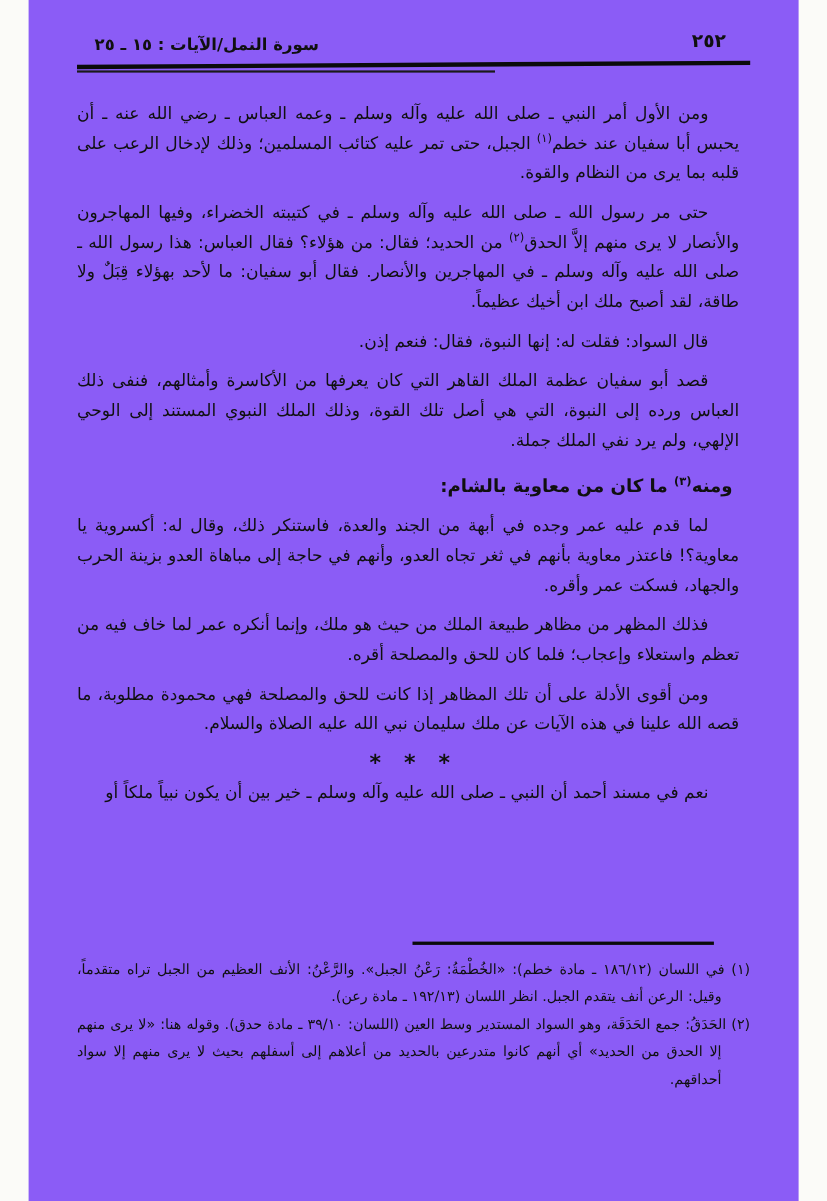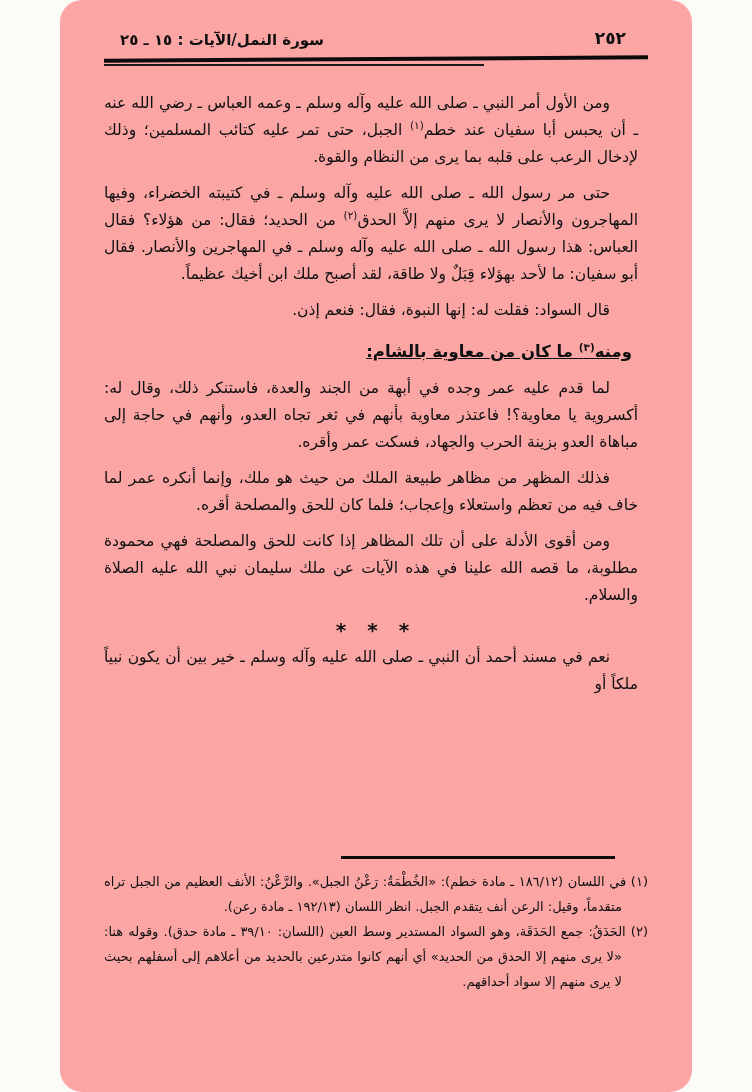--- a/index.html
+++ b/index.html
@@ -5,15 +5,14 @@
   html, body { margin: 0; padding: 0; background: #fbfbf8; }
   .page {
     position: relative;
-    width: 632px;
+    width: 700px;
     height: 1092px;
     margin: 0 auto;
-    background: #fca5a5;
+    background: #8b5cf6;
     font-family: "DejaVu Sans", sans-serif;
     color: #101010;
     direction: rtl;
     overflow: hidden;
-    border-radius: 22px;
   }
   
   .hdr-title {

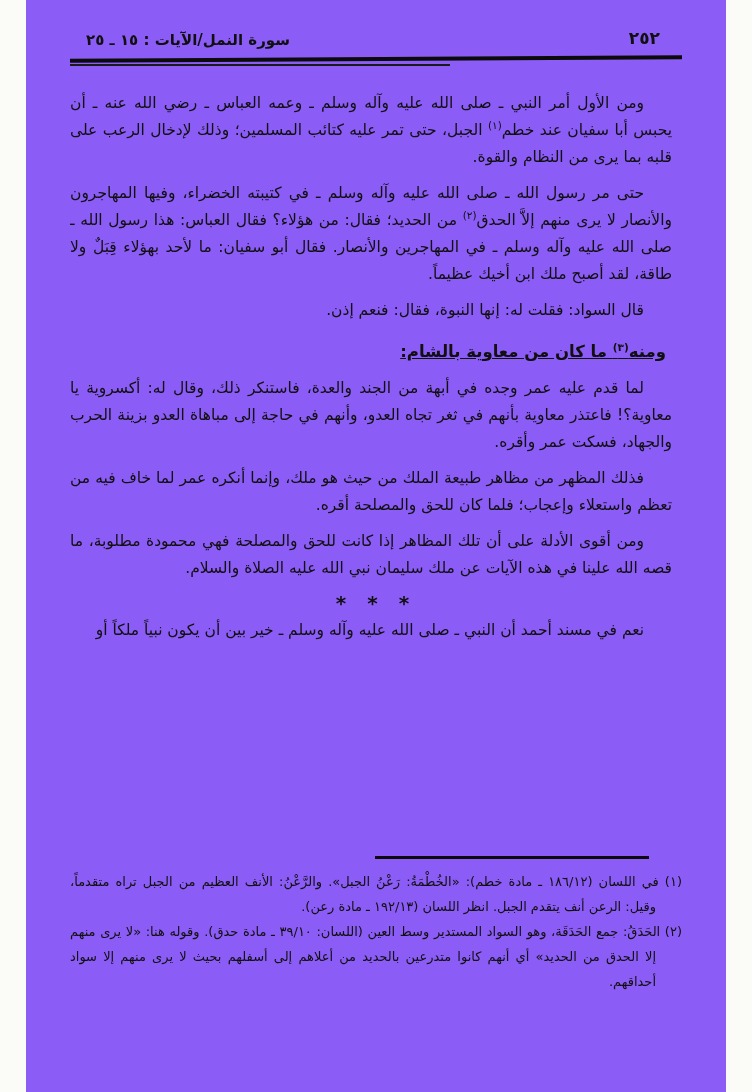--- a/index.html
+++ b/index.html
@@ -81,6 +81,7 @@
       <p class="para">ومن الأول أمر النبي ـ صلى الله عليه وآله وسلم ـ وعمه العباس ـ رضي الله عنه ـ أن يحبس أبا سفيان عند خطم<sup class="fn-mark">(١)</sup> الجبل، حتى تمر عليه كتائب المسلمين؛ وذلك لإدخال الرعب على قلبه بما يرى من النظام والقوة.</p>
       <p class="para">حتى مر رسول الله ـ صلى الله عليه وآله وسلم ـ في كتيبته الخضراء، وفيها المهاجرون والأنصار لا يرى منهم إلاَّ الحدق<sup class="fn-mark">(٢)</sup> من الحديد؛ فقال: من هؤلاء؟ فقال العباس: هذا رسول الله ـ صلى الله عليه وآله وسلم ـ في المهاجرين والأنصار. فقال أبو سفيان: ما لأحد بهؤلاء قِبَلٌ ولا طاقة، لقد أصبح ملك ابن أخيك عظيماً.</p>
       <p class="para">قال السواد: فقلت له: إنها النبوة، فقال: فنعم إذن.</p>
+      <p class="para">قصد أبو سفيان عظمة الملك القاهر التي كان يعرفها من الأكاسرة وأمثالهم، فنفى ذلك العباس ورده إلى النبوة، التي هي أصل تلك القوة، وذلك الملك النبوي المستند إلى الوحي الإلهي، ولم يرد نفي الملك جملة.</p>
       <h2 class="heading">ومنه<sup class="fn-mark">(٣)</sup> ما كان من معاوية بالشام:</h2>
       <p class="para">لما قدم عليه عمر وجده في أبهة من الجند والعدة، فاستنكر ذلك، وقال له: أكسروية يا معاوية؟! فاعتذر معاوية بأنهم في ثغر تجاه العدو، وأنهم في حاجة إلى مباهاة العدو بزينة الحرب والجهاد، فسكت عمر وأقره.</p>
       <p class="para">فذلك المظهر من مظاهر طبيعة الملك من حيث هو ملك، وإنما أنكره عمر لما خاف فيه من تعظم واستعلاء وإعجاب؛ فلما كان للحق والمصلحة أقره.</p>

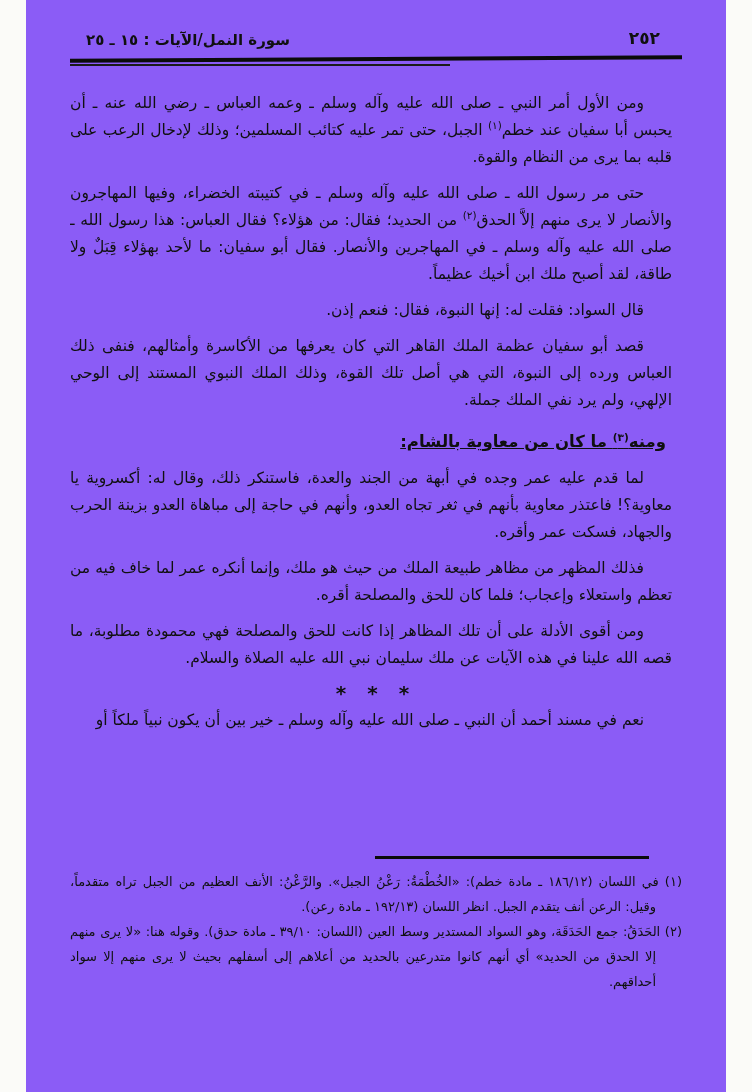--- a/index.html
+++ b/index.html
@@ -43,7 +43,7 @@
   .main p.para { margin: 0 10px 9px 0; text-indent: 28px; }
   .main h2.heading {
     margin: 14px 0 10px 0; text-indent: 16px;
-    font-size: 16.5px; font-weight: bold; line-height: 27px; text-decoration: underline;
+    font-size: 16.5px; font-weight: bold; line-height: 27px;
   }
   .main p.sep {
     margin: 4px 0 2px 0; text-indent: 0;

